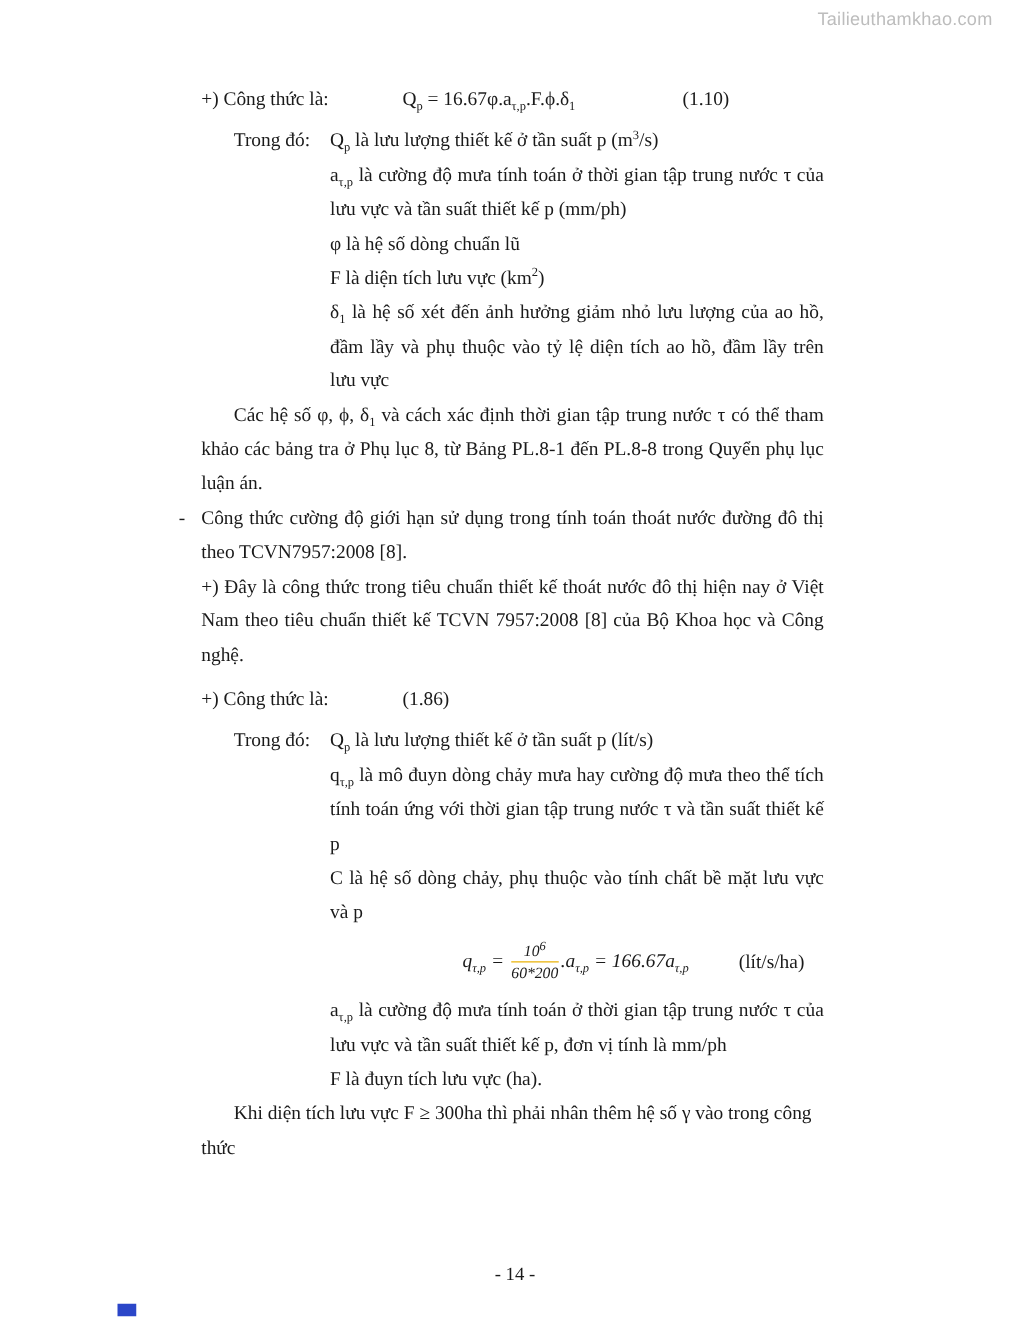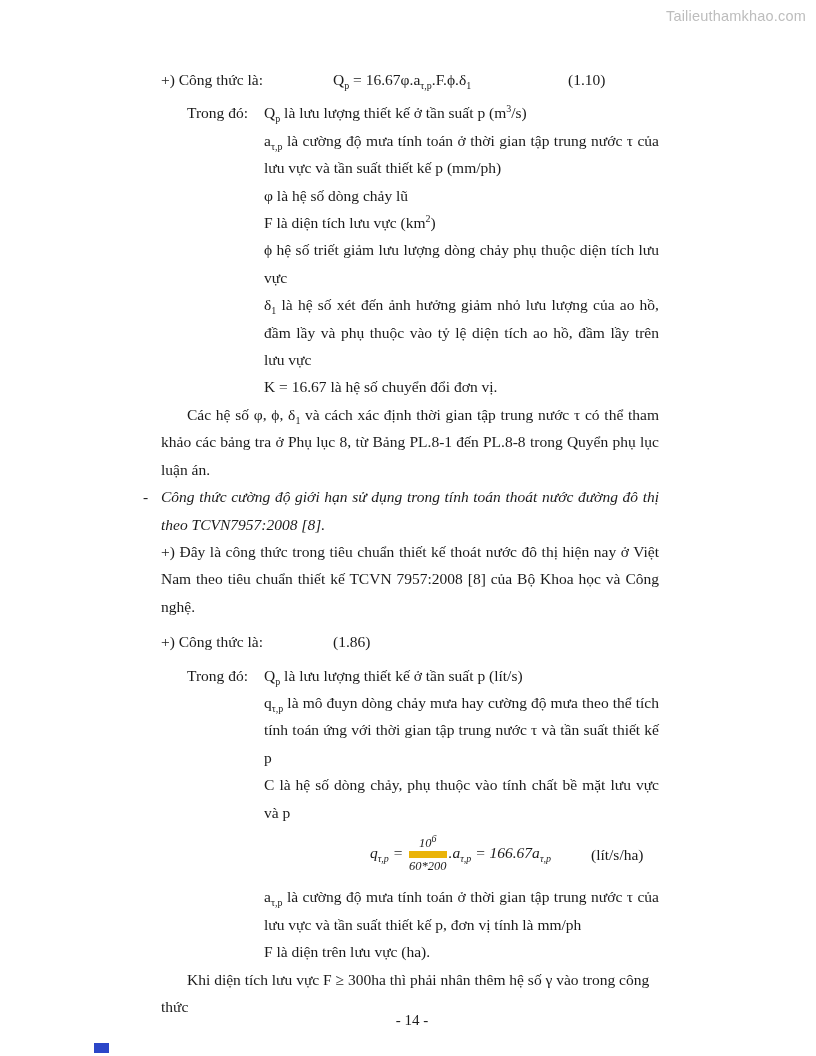--- a/index.html
+++ b/index.html
@@ -15,7 +15,7 @@
     color: #1a1a1a;
   }
   .watermark {
-    position: absolute; top: 8px; right: 10px;
+    position: absolute; top: 8px; right: 22px;
     font-family: "Liberation Sans", "DejaVu Sans", sans-serif;
     font-size: 14.5px; color: #bdbdbd; letter-spacing: .2px;
   }

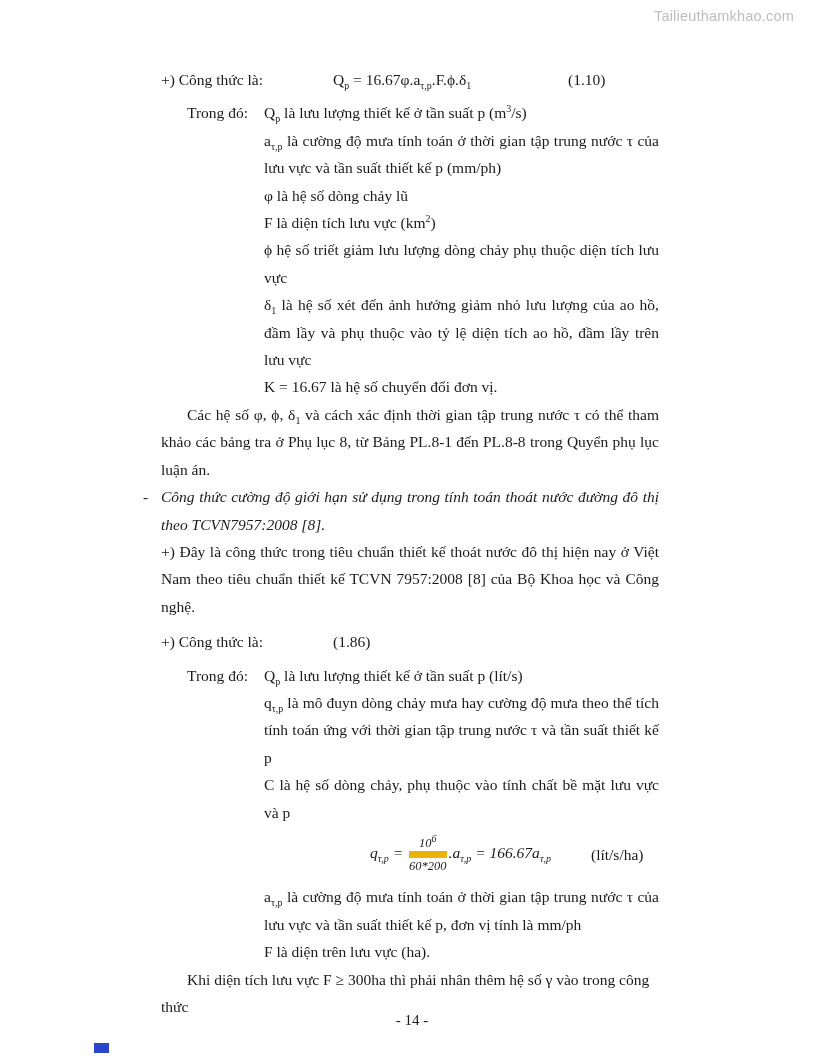--- a/index.html
+++ b/index.html
@@ -30,7 +30,7 @@
   sup { font-size: 10px; vertical-align: super; line-height: 0; }
   sub { font-size: 10px; vertical-align: sub; line-height: 0; }
 
-  .formula-line { display: flex; align-items: flex-end; margin: 8px 0 6px 0; gap: 11px; }
+  .formula-line { display: flex; align-items: flex-end; margin: 8px 0 6px 0; }
   .f-label { flex: none; width: 161px; }
   .f-math { white-space: nowrap; }
   .f-math-110 { flex: none; width: 224px; }

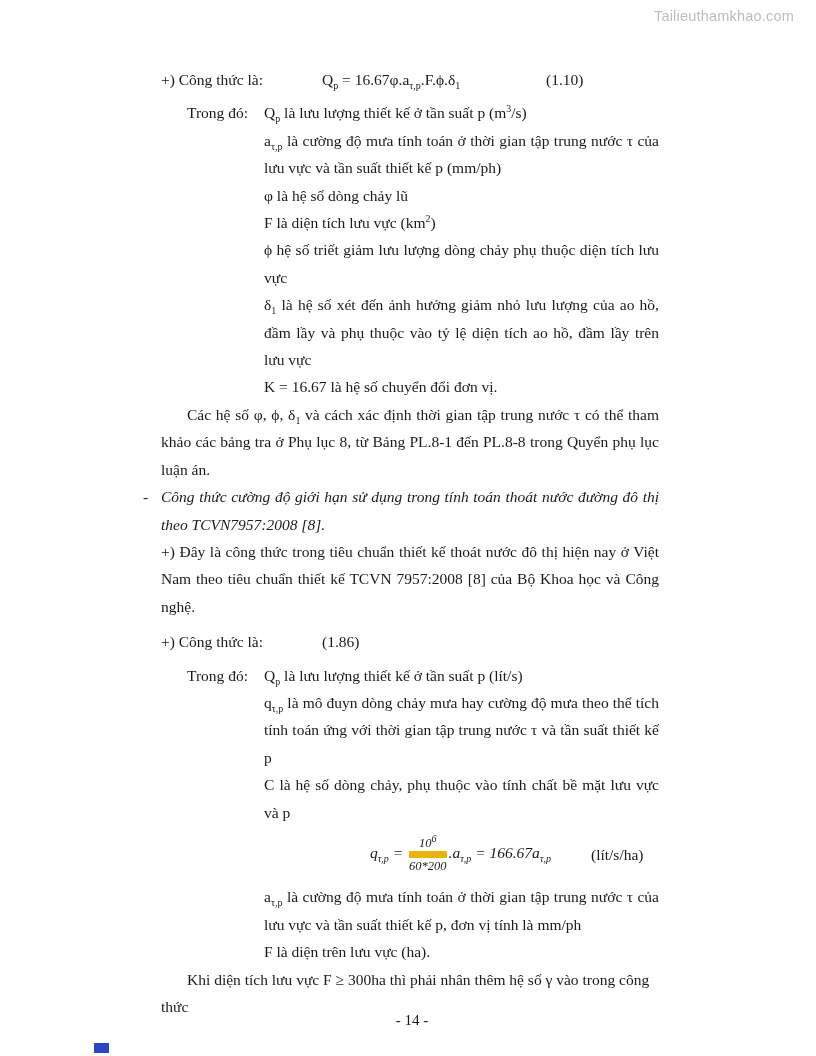--- a/index.html
+++ b/index.html
@@ -86,7 +86,7 @@
       <div class="def-items">
         <div class="def-item"><span>Q</span><sub>p</sub><span> là lưu lượng thiết kế ở tần suất p (m</span><sup>3</sup><span>/s)</span></div>
         <div class="def-item"><span>a</span><sub>τ,p</sub><span> là cường độ mưa tính toán ở thời gian tập trung nước τ của lưu vực và tần suất thiết kế p (mm/ph)</span></div>
-        <div class="def-item">φ là hệ số dòng chảy lũ</div>
+        <div class="def-item">φ là hệ số dòng chuẩn lũ</div>
         <div class="def-item"><span>F là diện tích lưu vực (km</span><sup>2</sup><span>)</span></div>
         <div class="def-item">ϕ hệ số triết giảm lưu lượng dòng chảy phụ thuộc diện tích lưu vực</div>
         <div class="def-item"><span>δ</span><sub>1</sub><span> là hệ số xét đến ảnh hưởng giảm nhỏ lưu lượng của ao hồ, đầm lầy và phụ thuộc vào tỷ lệ diện tích ao hồ, đầm lầy trên lưu vực</span></div>

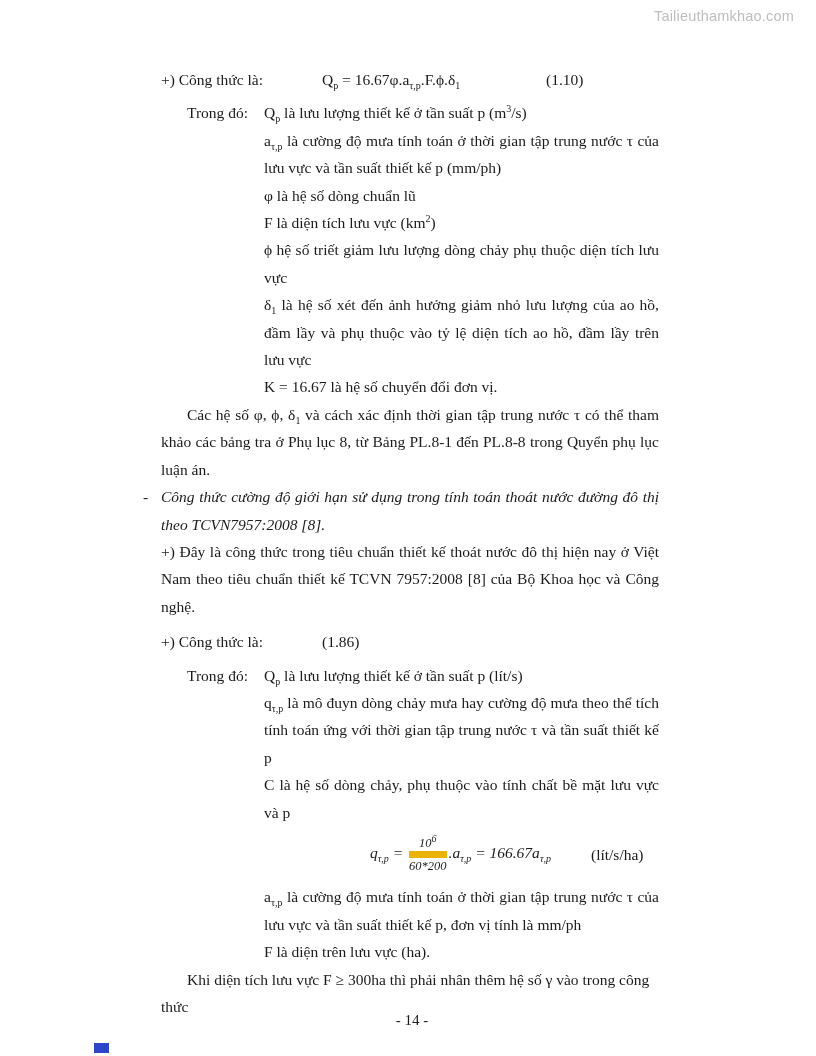--- a/index.html
+++ b/index.html
@@ -88,7 +88,6 @@
         <div class="def-item"><span>a</span><sub>τ,p</sub><span> là cường độ mưa tính toán ở thời gian tập trung nước τ của lưu vực và tần suất thiết kế p (mm/ph)</span></div>
         <div class="def-item">φ là hệ số dòng chuẩn lũ</div>
         <div class="def-item"><span>F là diện tích lưu vực (km</span><sup>2</sup><span>)</span></div>
-        <div class="def-item">ϕ hệ số triết giảm lưu lượng dòng chảy phụ thuộc diện tích lưu vực</div>
         <div class="def-item"><span>δ</span><sub>1</sub><span> là hệ số xét đến ảnh hưởng giảm nhỏ lưu lượng của ao hồ, đầm lầy và phụ thuộc vào tỷ lệ diện tích ao hồ, đầm lầy trên lưu vực</span></div>
         <div class="def-item">K = 16.67 là hệ số chuyển đổi đơn vị.</div>
       </div>

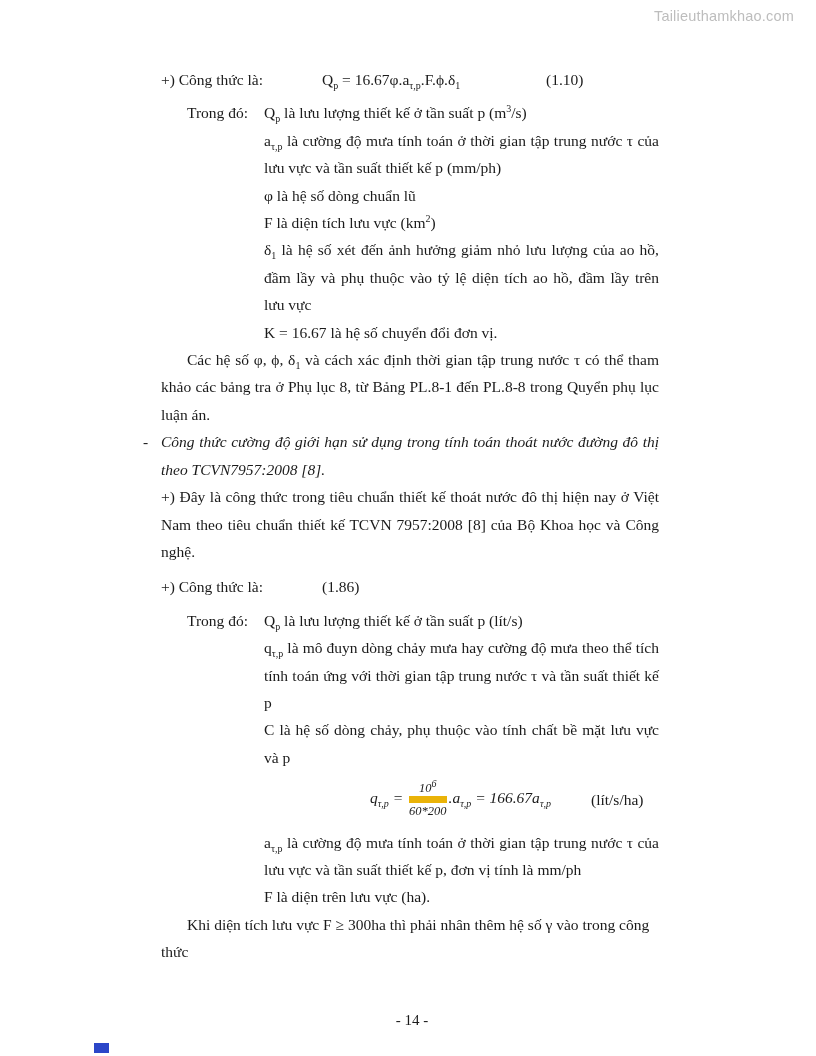--- a/index.html
+++ b/index.html
@@ -89,7 +89,6 @@
         <div class="def-item">φ là hệ số dòng chuẩn lũ</div>
         <div class="def-item"><span>F là diện tích lưu vực (km</span><sup>2</sup><span>)</span></div>
         <div class="def-item"><span>δ</span><sub>1</sub><span> là hệ số xét đến ảnh hưởng giảm nhỏ lưu lượng của ao hồ, đầm lầy và phụ thuộc vào tỷ lệ diện tích ao hồ, đầm lầy trên lưu vực</span></div>
-        <div class="def-item">K = 16.67 là hệ số chuyển đổi đơn vị.</div>
       </div>
     </div>
 

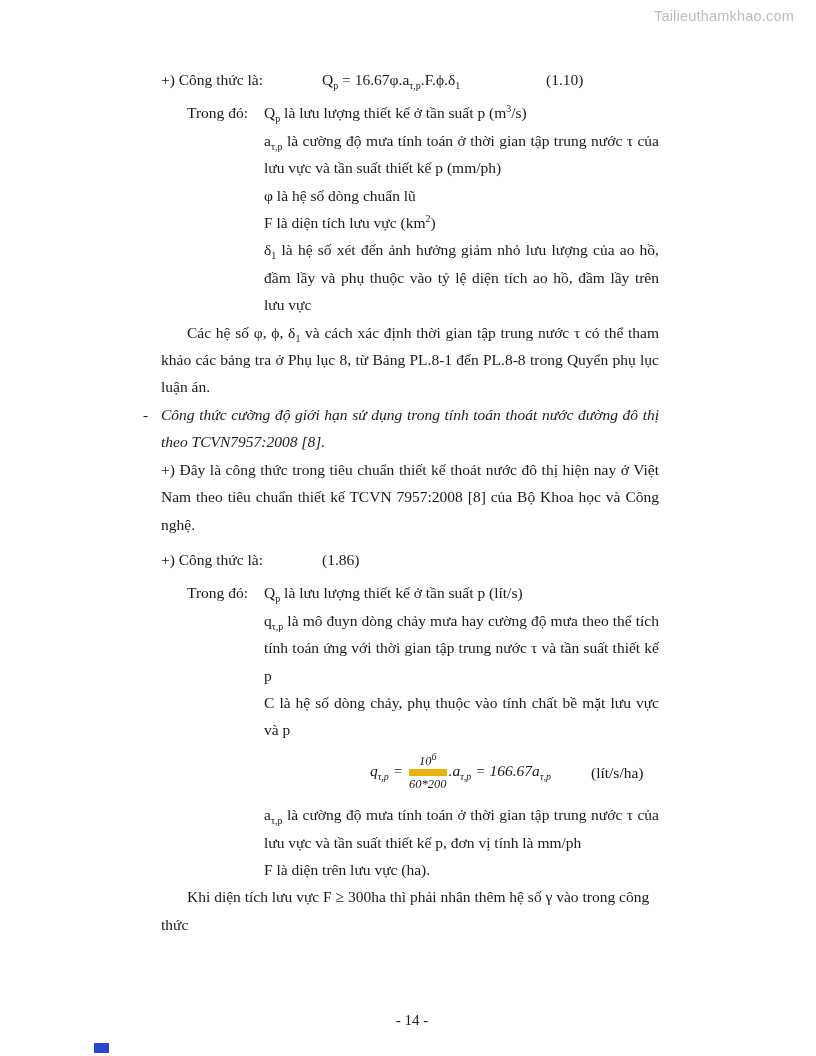--- a/index.html
+++ b/index.html
@@ -26,7 +26,7 @@
   p.para { margin: 0; }
   .justify { text-align: justify; }
   .indent { text-indent: 26px; }
-  .italic { font-style: italic; }
+  .italic { }
   sup { font-size: 10px; vertical-align: super; line-height: 0; }
   sub { font-size: 10px; vertical-align: sub; line-height: 0; }
 

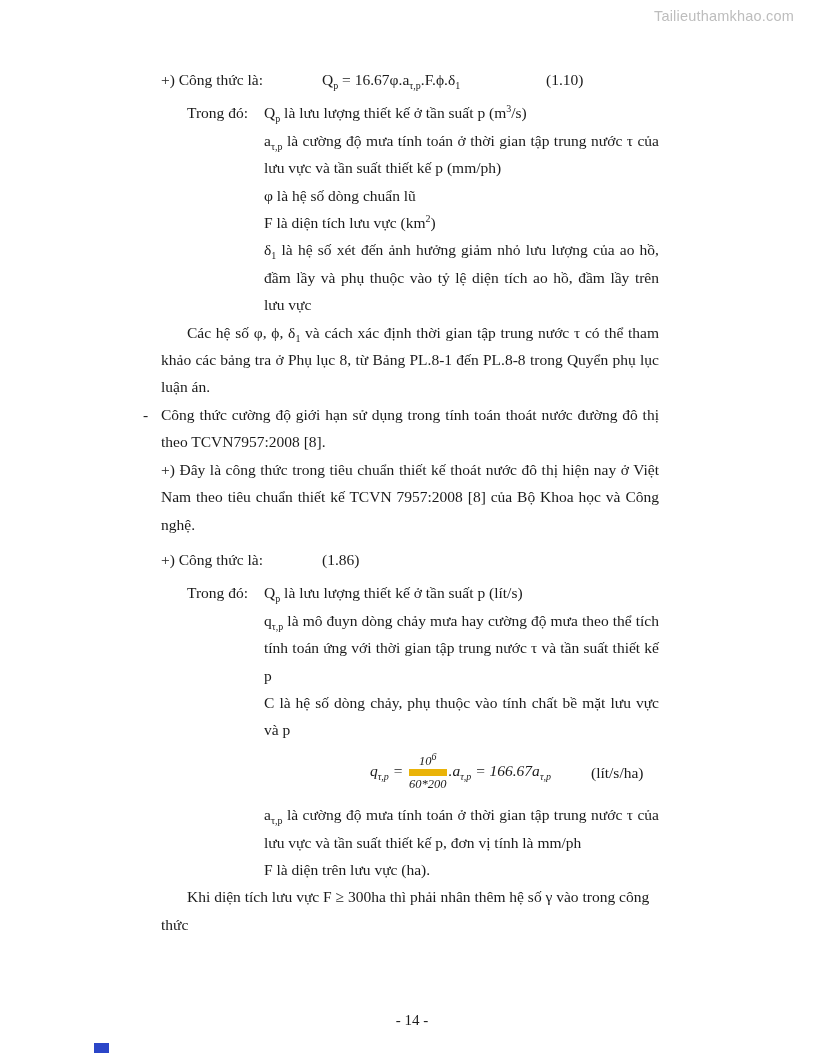--- a/index.html
+++ b/index.html
@@ -49,7 +49,7 @@
     display: inline-block; text-align: center; vertical-align: middle;
     font-size: 12.5px; line-height: 1.3; margin: 0 2px;
   }
-  .frac-num { display: block; border-bottom: 7px solid #eab308; padding: 0 5px; }
+  .frac-num { display: block; border-bottom: 1px solid #eab308; padding: 0 5px; }
   .frac-den { display: block; }
   .q-unit { margin-left: 40px; }
 

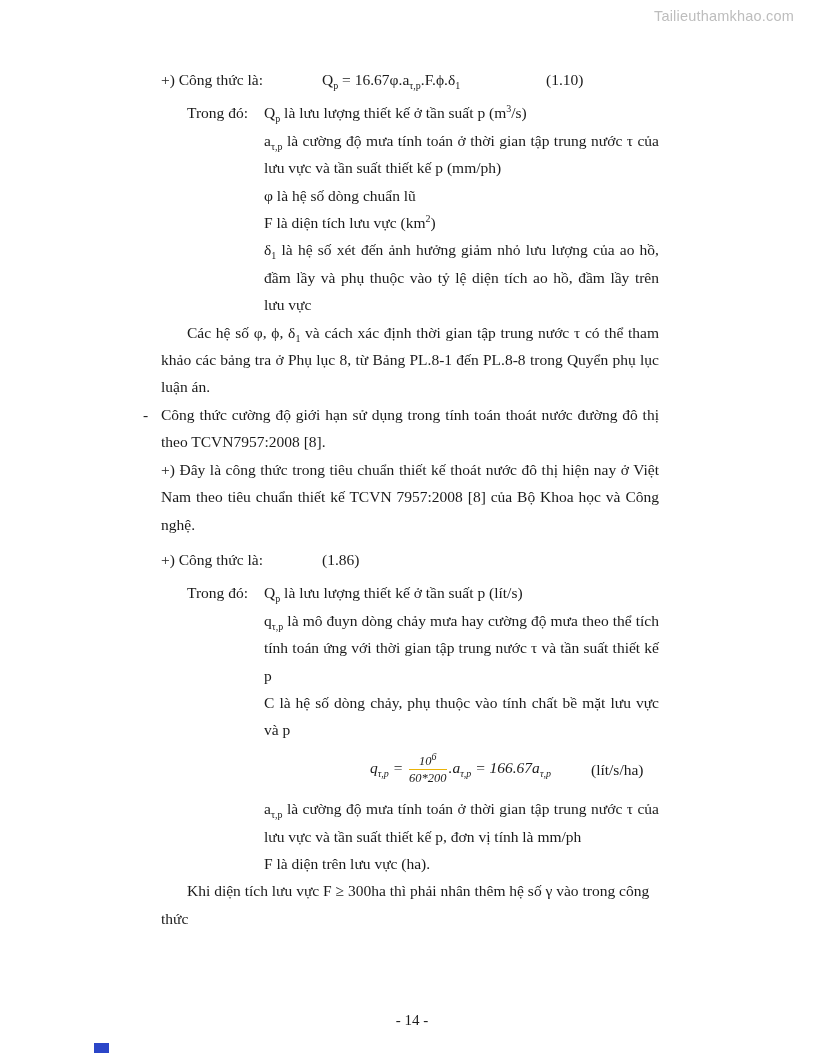--- a/index.html
+++ b/index.html
@@ -122,7 +122,7 @@
 
     <div class="def-cont">
       <div class="def-item"><span>a</span><sub>τ,p</sub><span> là cường độ mưa tính toán ở thời gian tập trung nước τ của lưu vực và tần suất thiết kế p, đơn vị tính là mm/ph</span></div>
-      <div class="def-item">F là diện trên lưu vực (ha).</div>
+      <div class="def-item">F là đuyn tích lưu vực (ha).</div>
     </div>
 
     <p class="para indent">Khi diện tích lưu vực F ≥ 300ha thì phải nhân thêm hệ số γ vào trong công thức</p>

